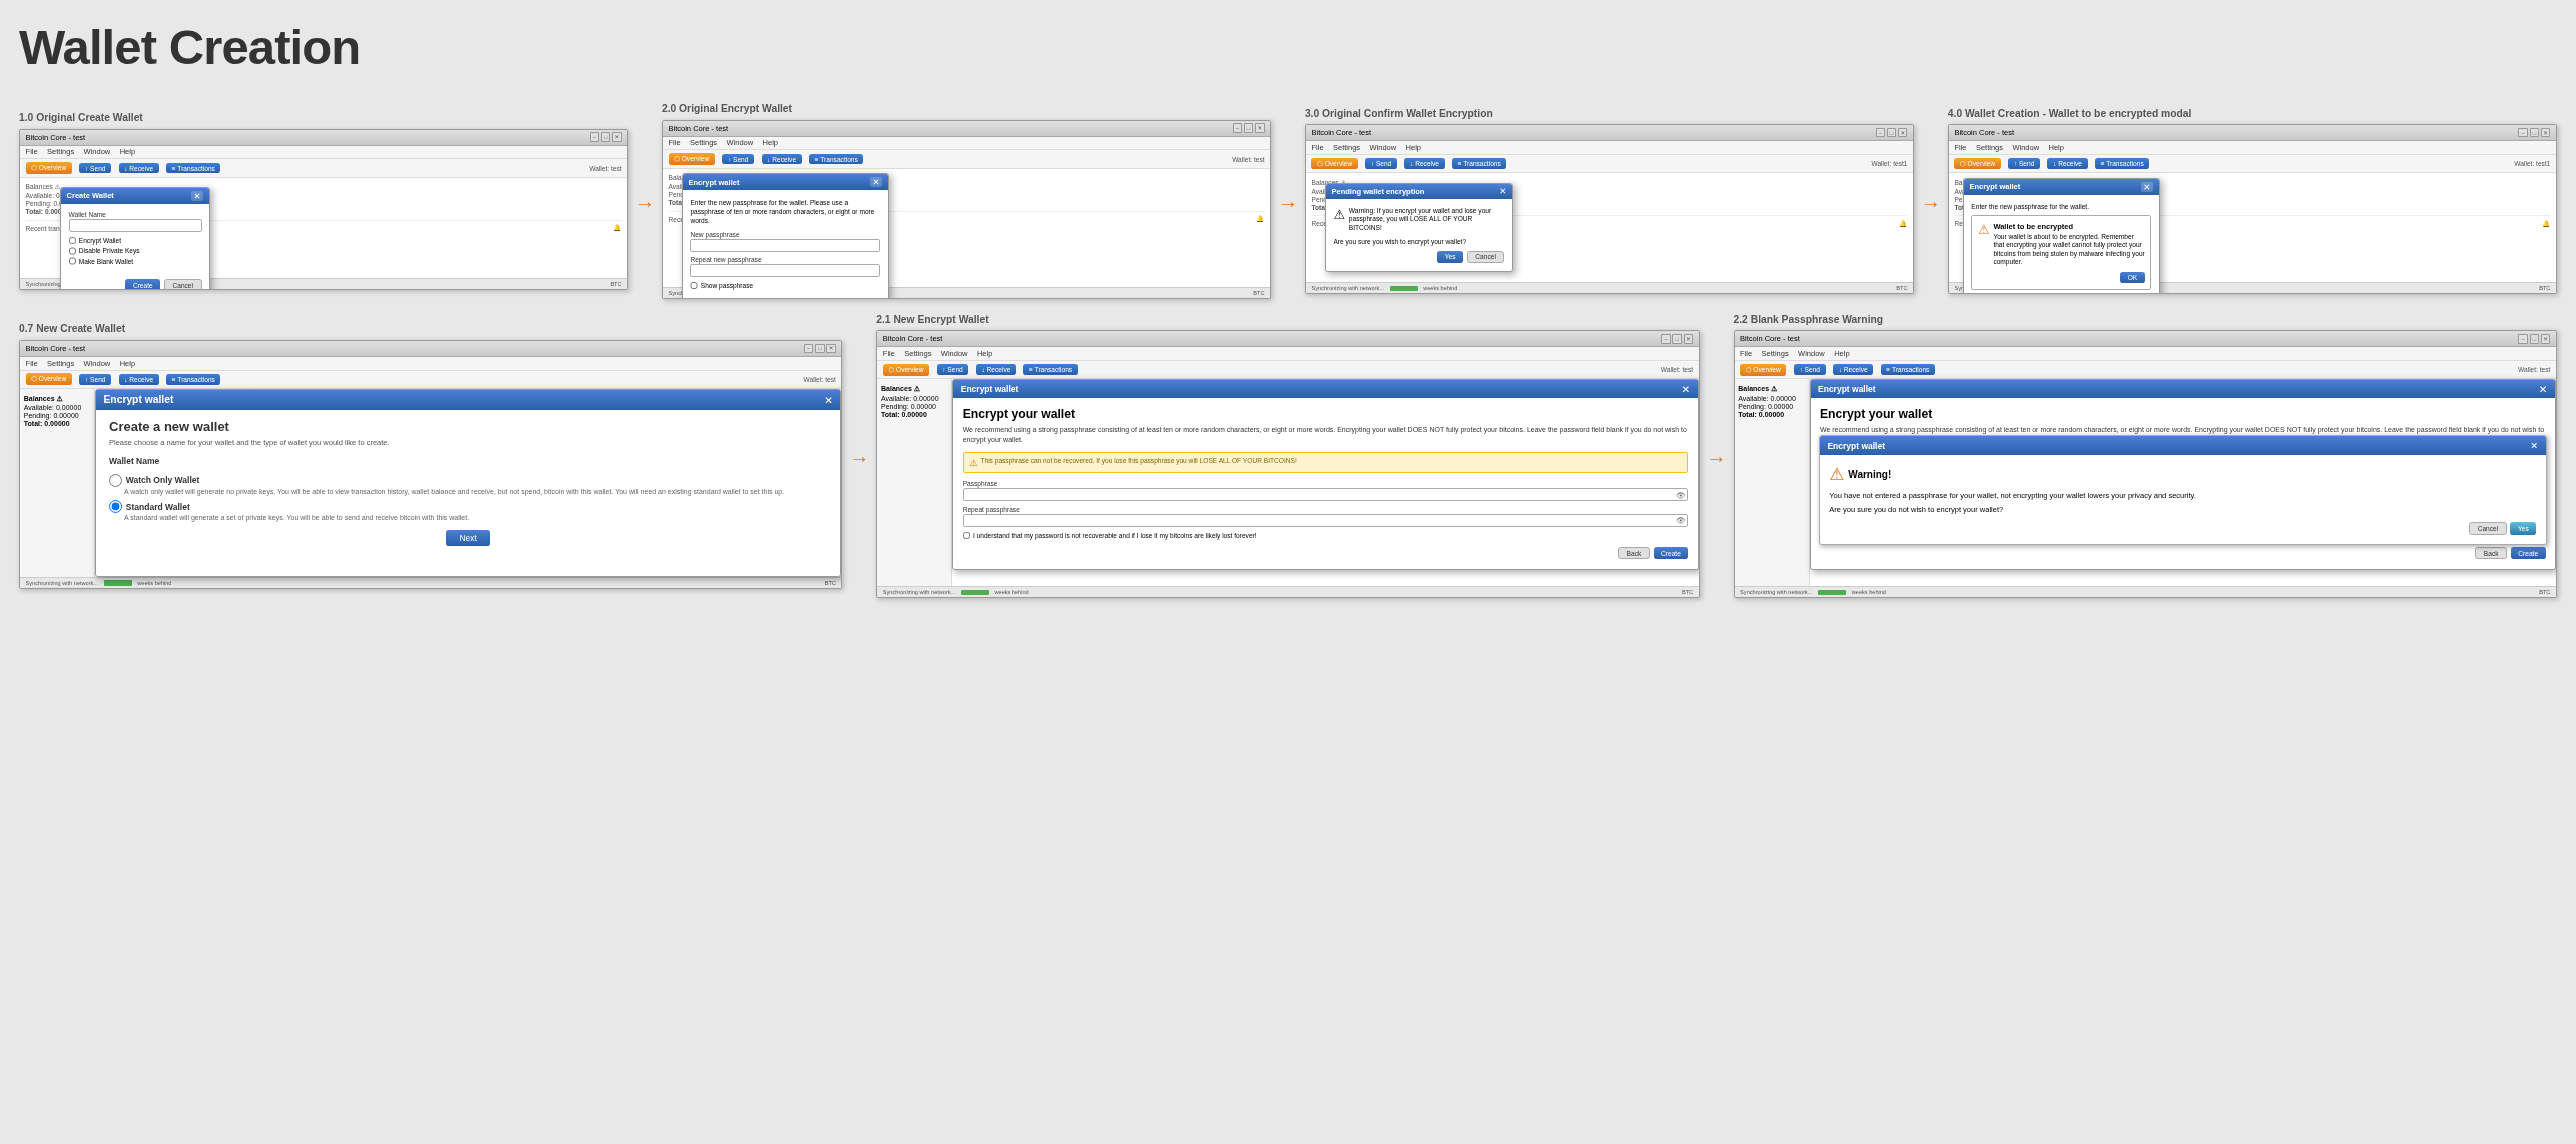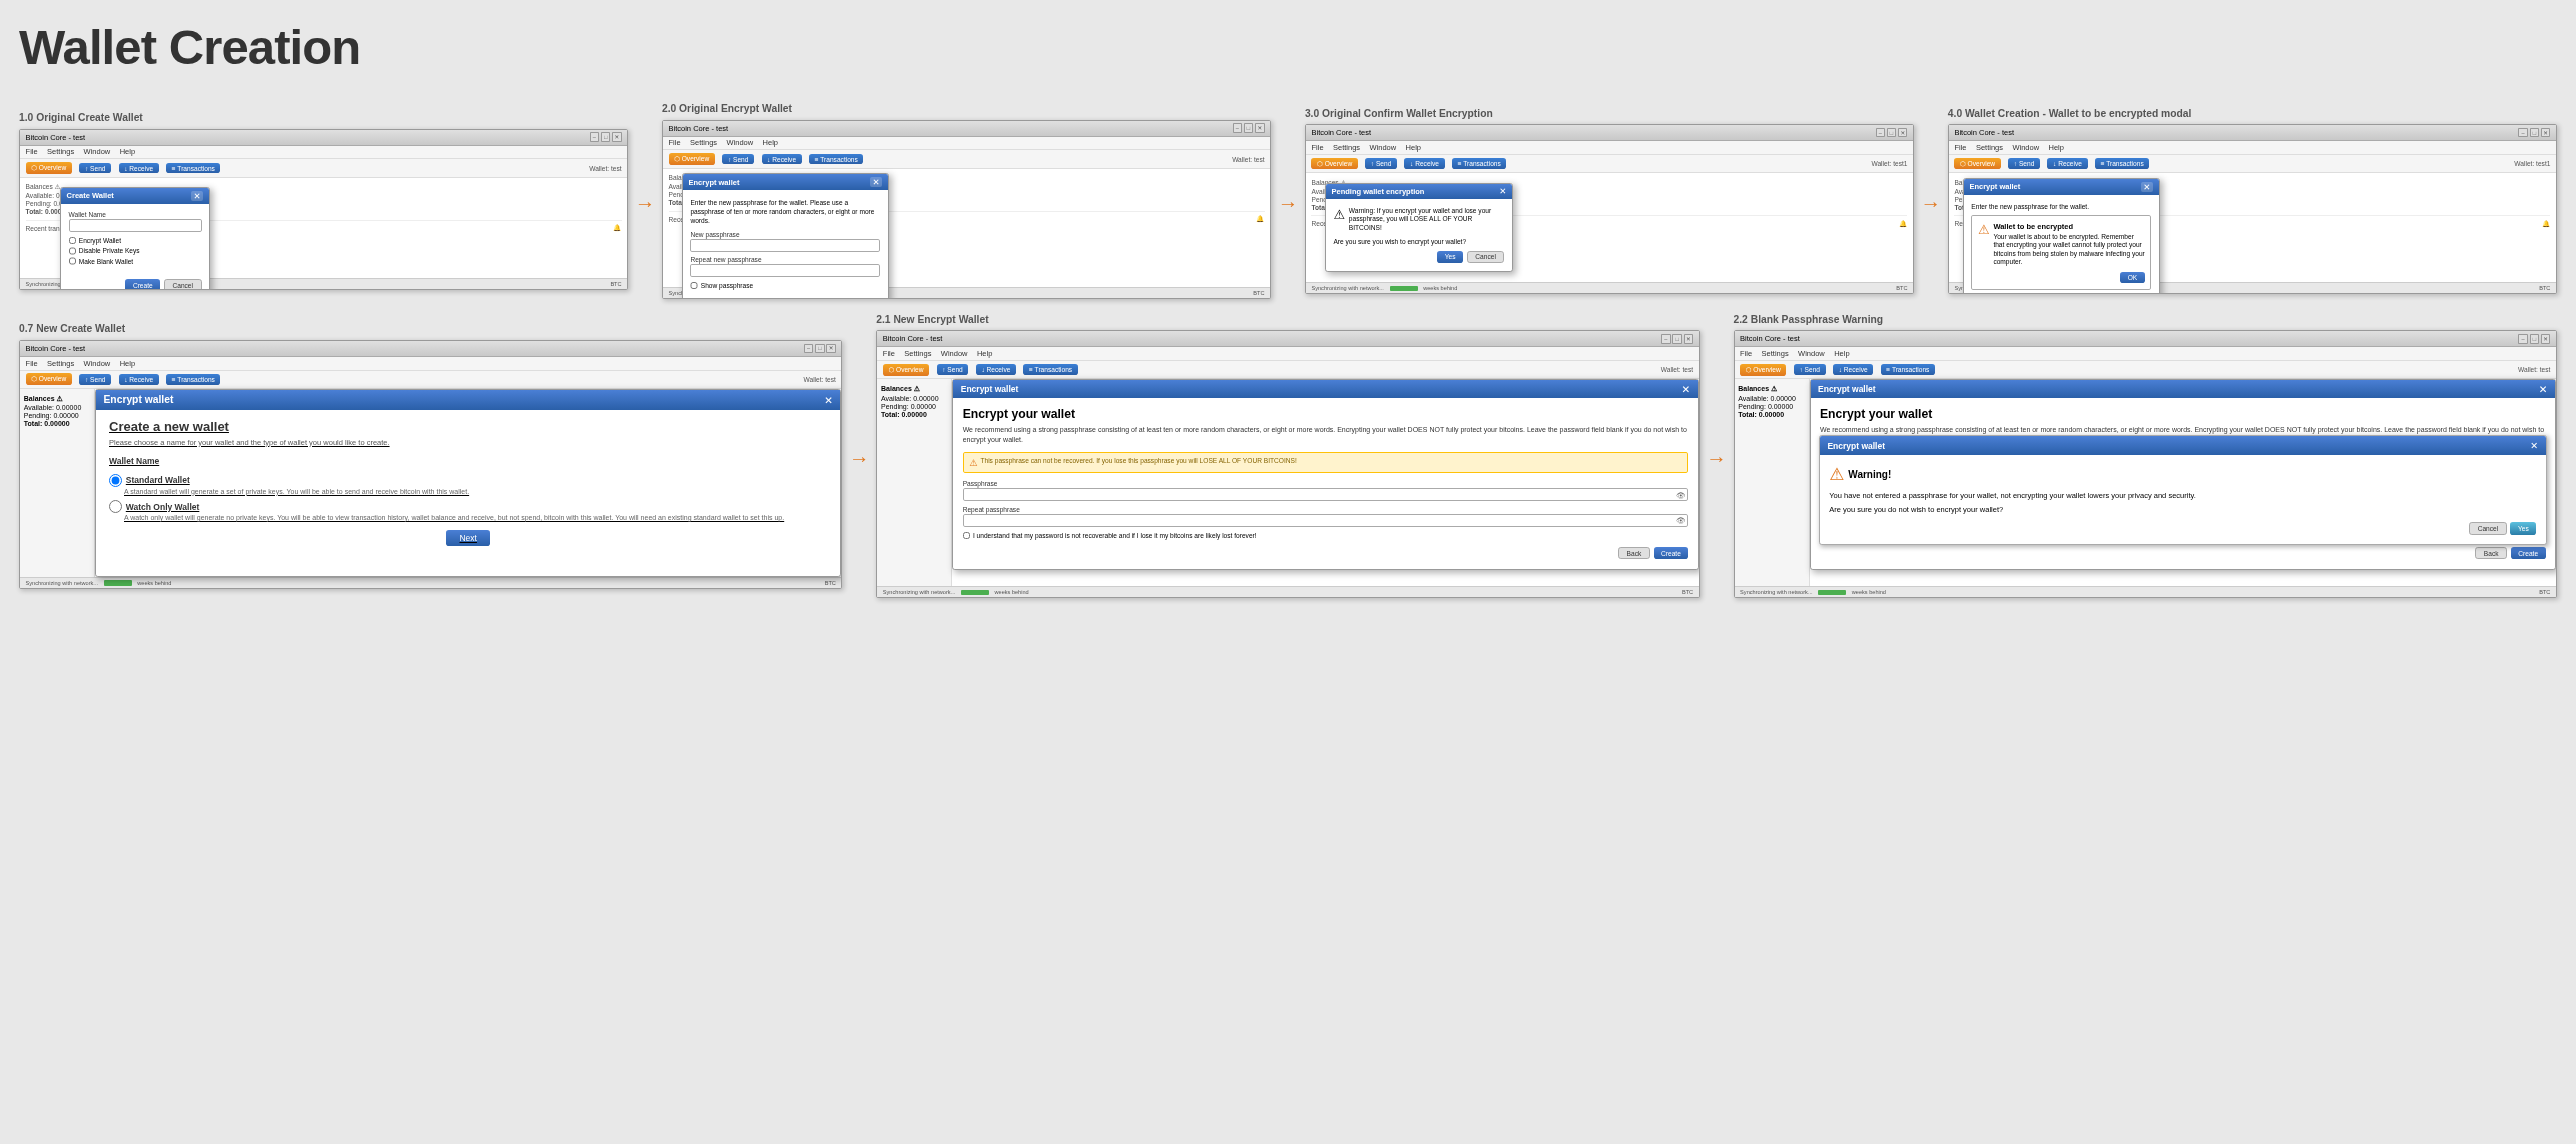--- a/index.html
+++ b/index.html
@@ -256,7 +256,7 @@
       justify-content: space-between;
     }
     .create-wallet-title { color: white; font-size: 10.3px; font-weight: bold; }
-    .create-wallet-content { padding: 9.4px 13px; font-size: 8.5px; text-decoration: underline; }
+    .create-wallet-content { padding: 9.4px 13px; font-size: 8.5px; }
     .create-wallet-header { font-size: 13px; font-weight: bold; color: #333; margin-bottom: 3.8px; }
     .create-wallet-sub { font-size: 7.5px; color: #555; margin-bottom: 9.4px; }
     .field-label { font-size: 8.5px; font-weight: 600; color: #333; margin-bottom: 1.9px; }

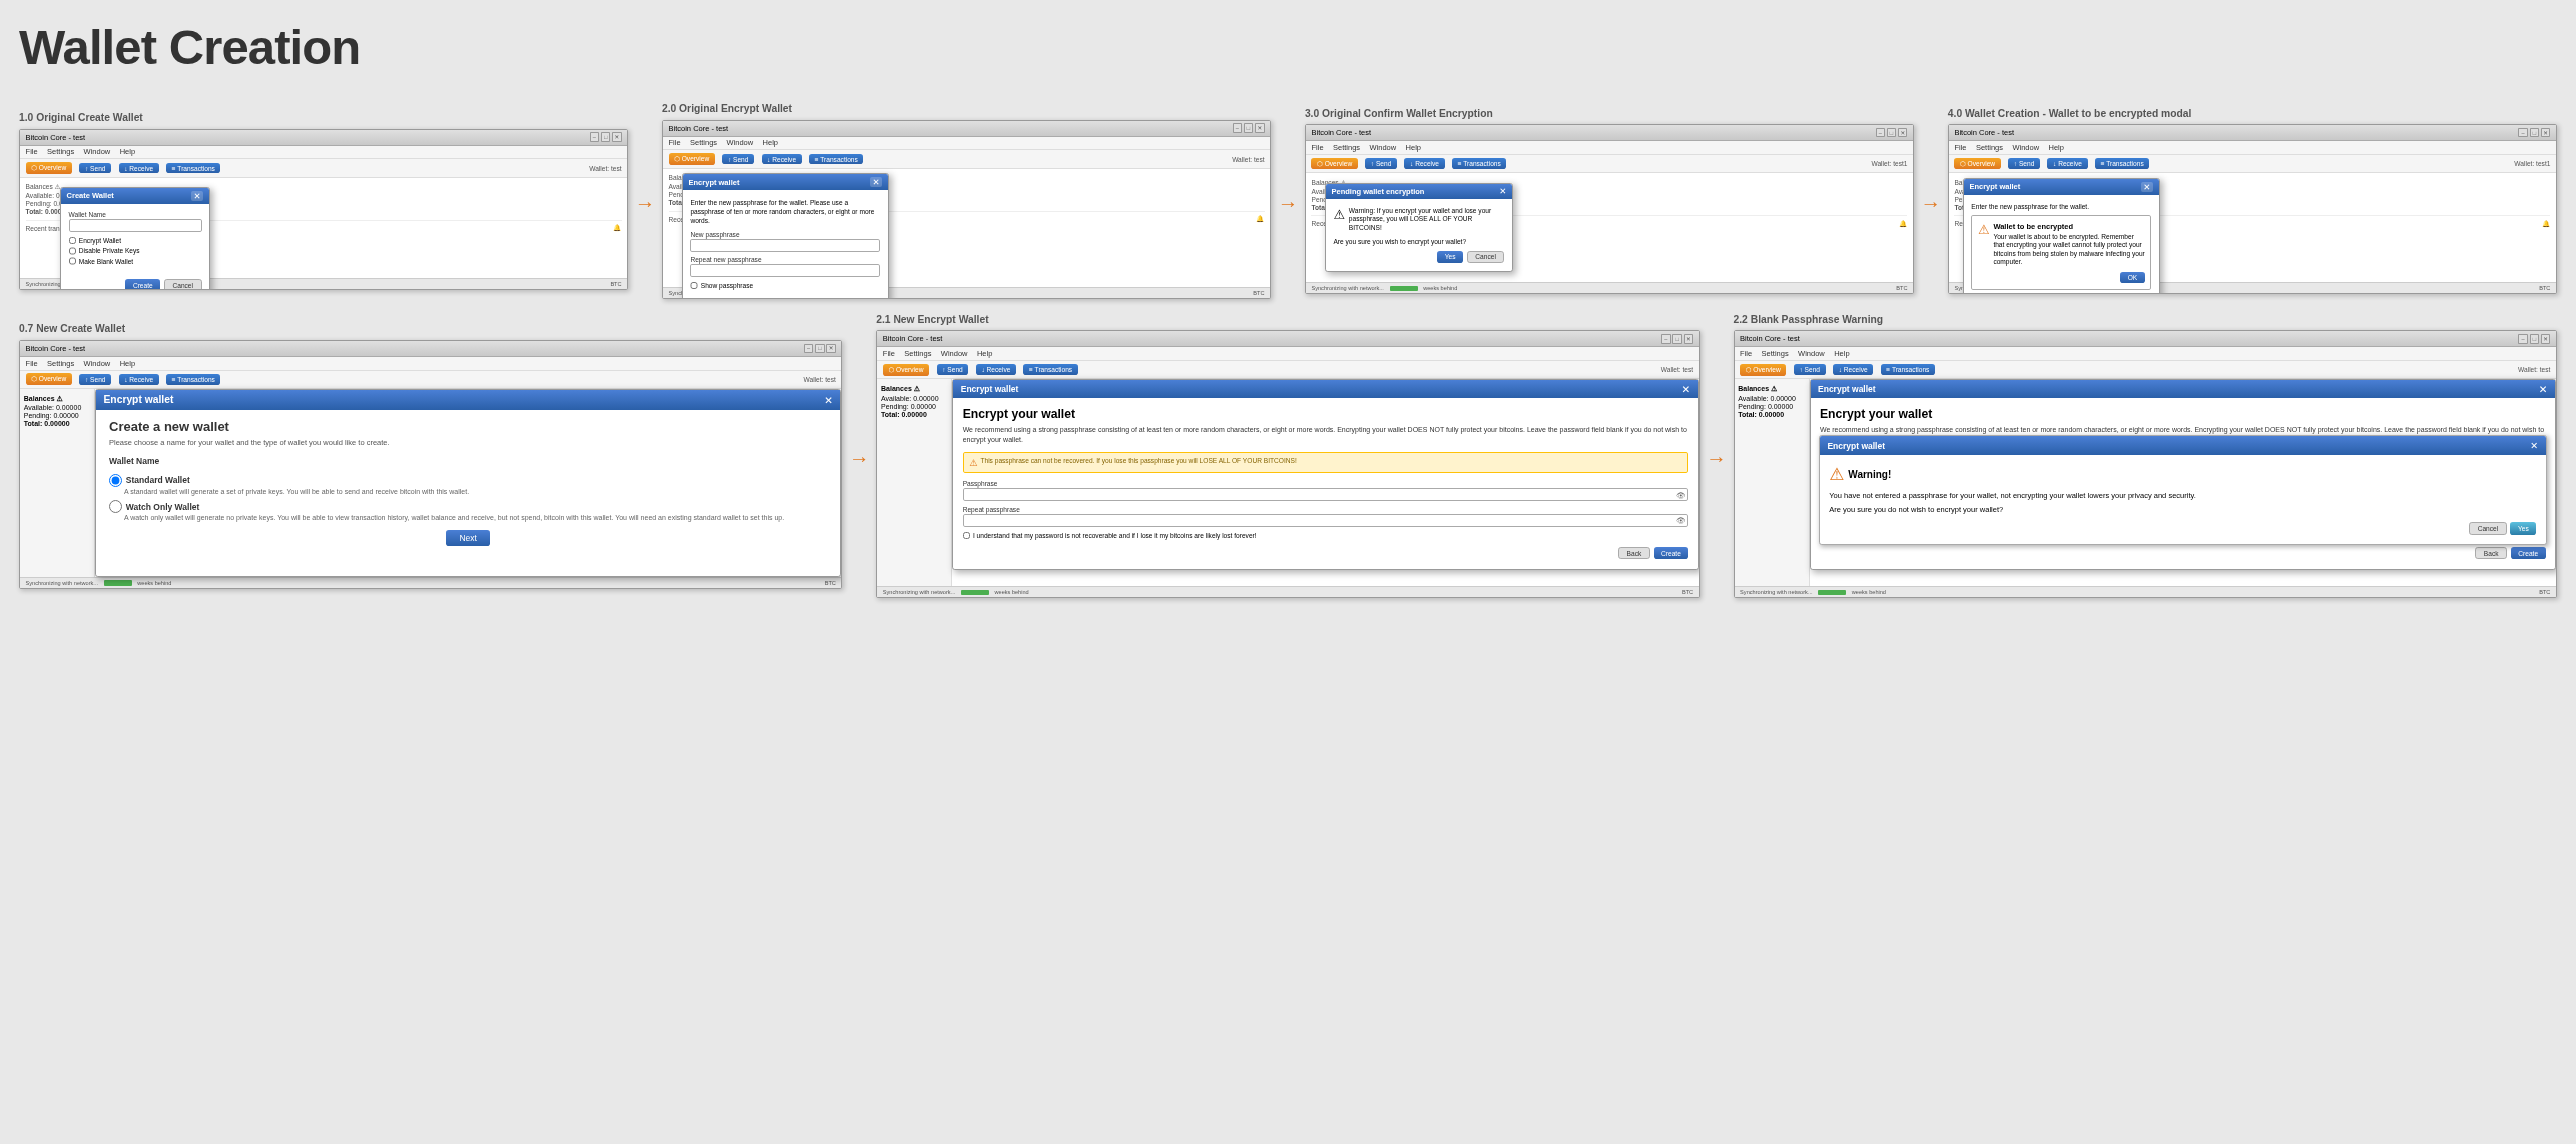--- a/index.html
+++ b/index.html
@@ -697,17 +697,17 @@
               <div class="radio-group">
                 <div class="radio-item">
                   <div class="radio-label">
+                    <input type="radio" name="wallet-type" style="">
+                    <span>Watch Only Wallet</span>
+                  </div>
+                  <div class="radio-desc">A watch only wallet will generate no private keys. You will be able to view transaction history, wallet balance and receive, but not spend, bitcoin with this wallet. You will need an existing standard wallet to set this up.</div>
+                </div>
+                <div class="radio-item">
+                  <div class="radio-label">
                     <input type="radio" name="wallet-type" checked="" style="">
                     <span>Standard Wallet</span>
                   </div>
                   <div class="radio-desc">A standard wallet will generate a set of private keys. You will be able to send and receive bitcoin with this wallet.</div>
-                </div>
-                <div class="radio-item">
-                  <div class="radio-label">
-                    <input type="radio" name="wallet-type" style="">
-                    <span>Watch Only Wallet</span>
-                  </div>
-                  <div class="radio-desc">A watch only wallet will generate no private keys. You will be able to view transaction history, wallet balance and receive, but not spend, bitcoin with this wallet. You will need an existing standard wallet to set this up.</div>
                 </div>
               </div>
               <div style="display:flex; justify-content:center;">

